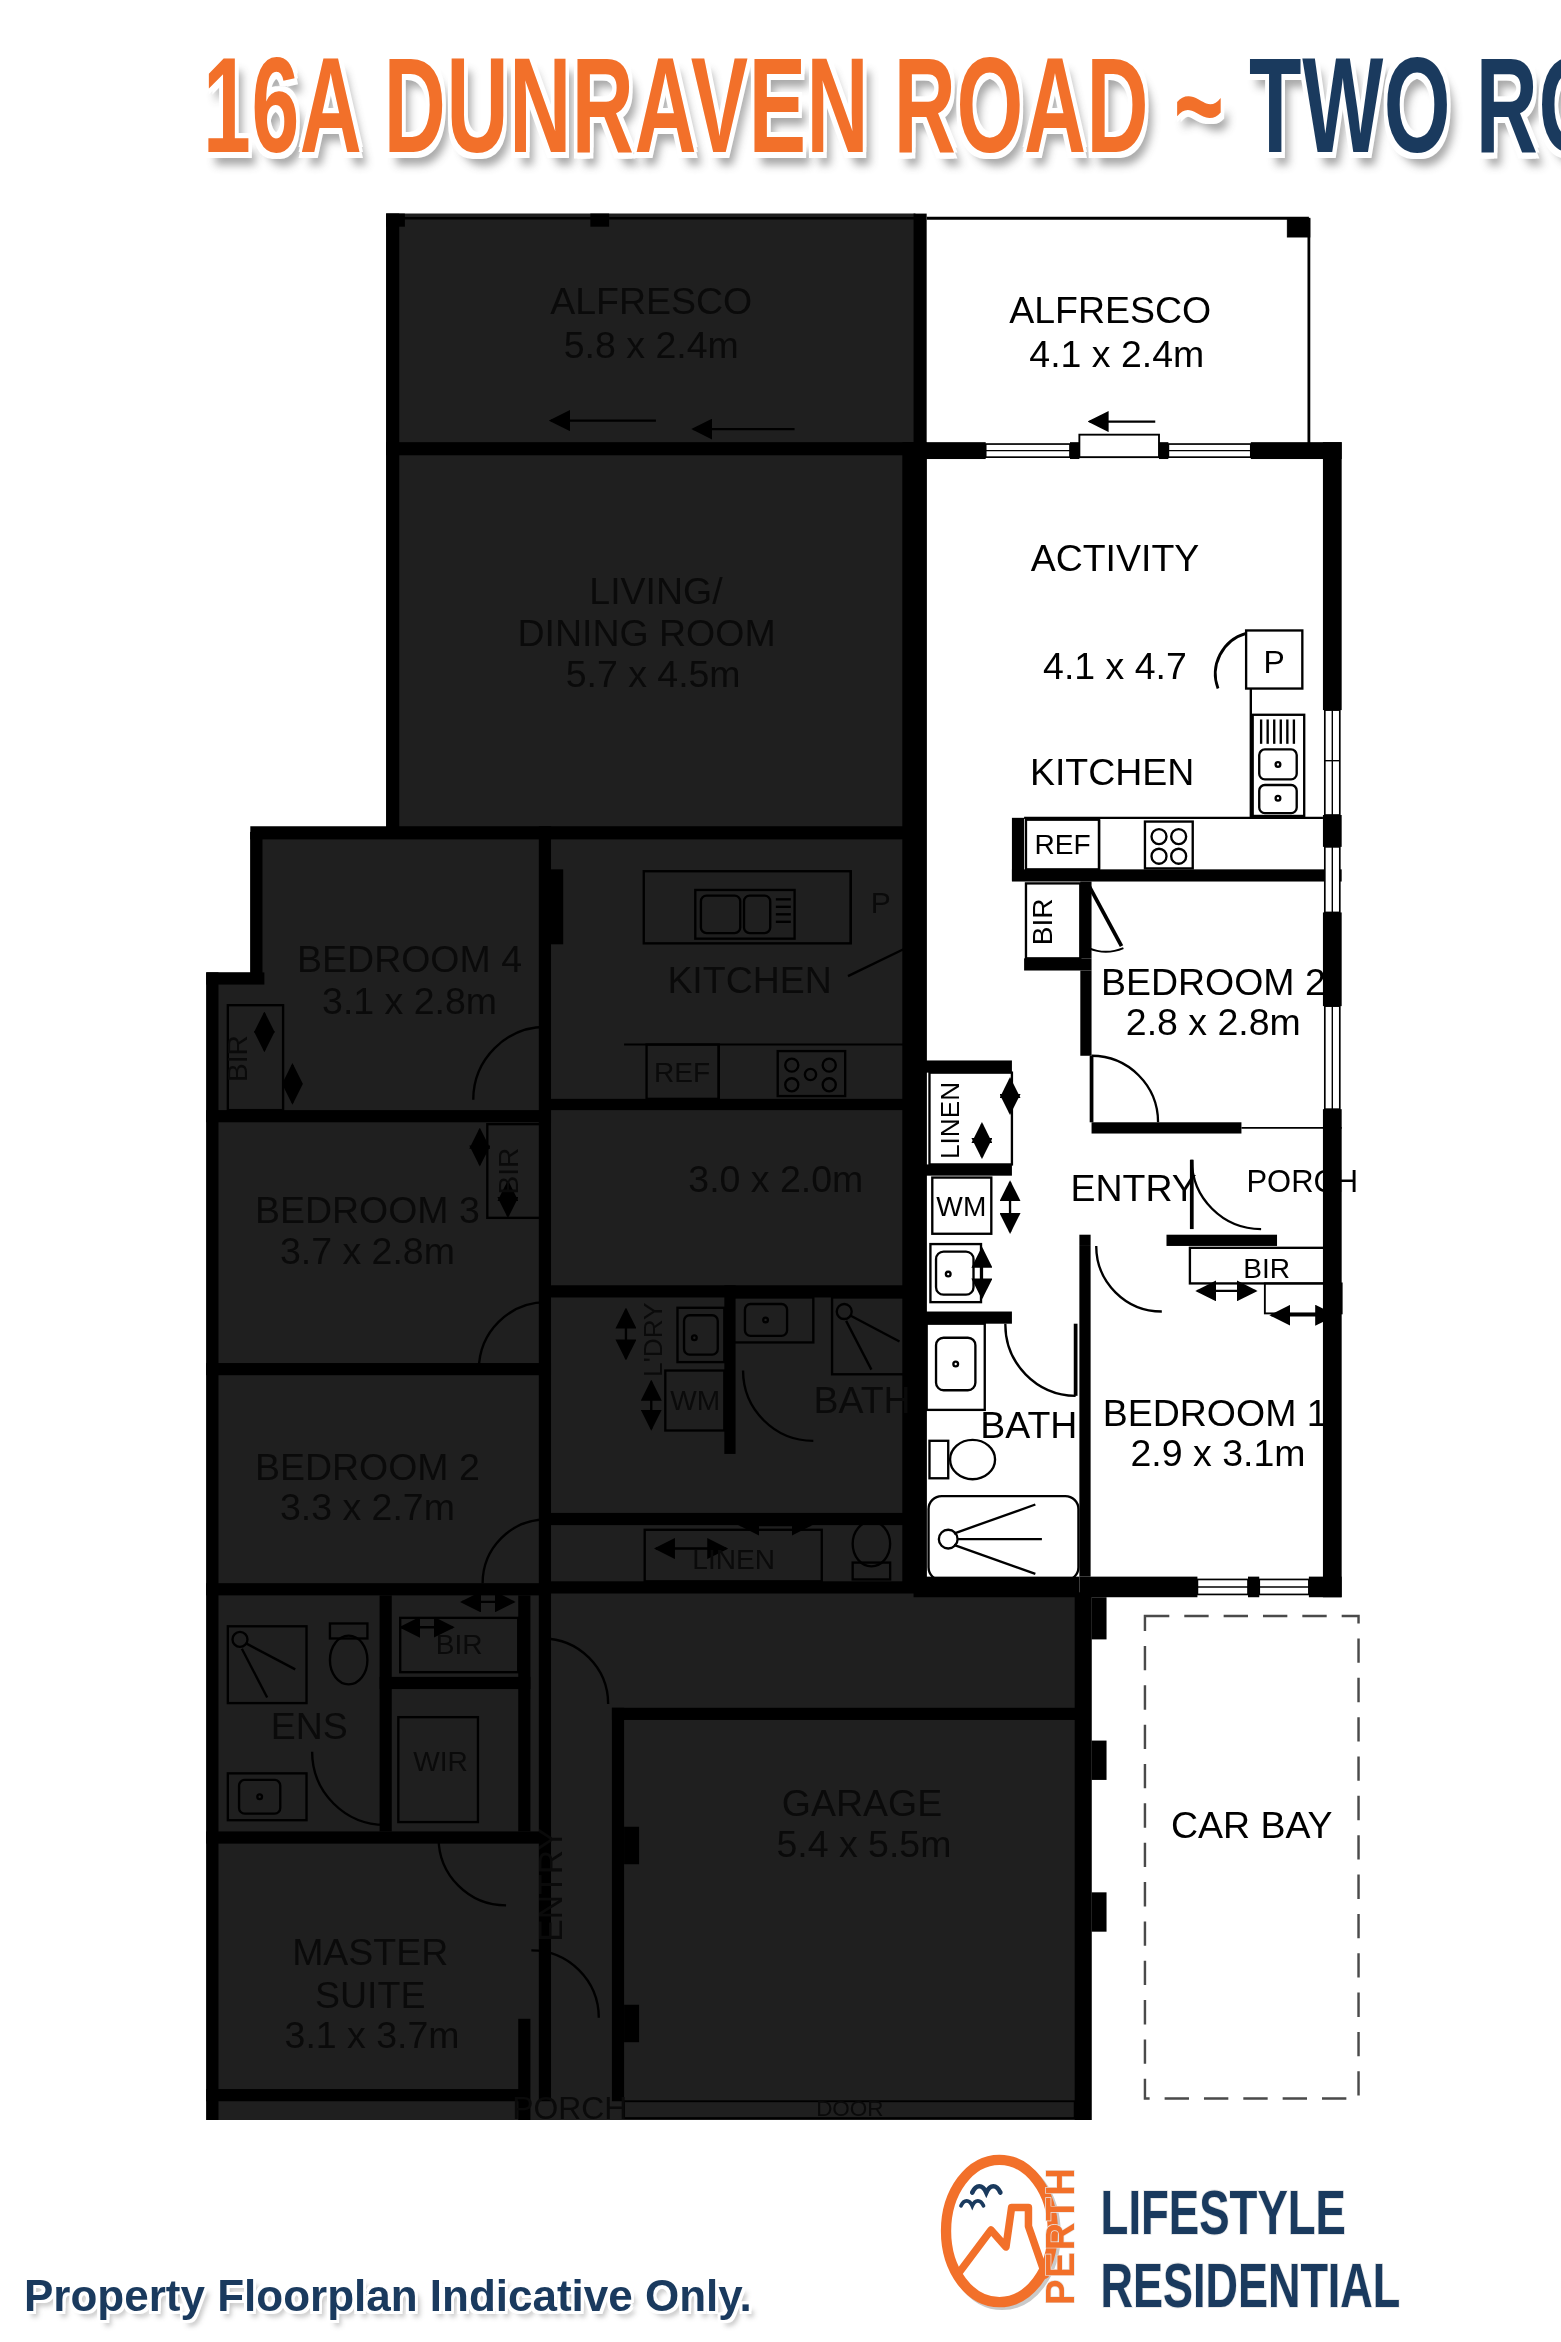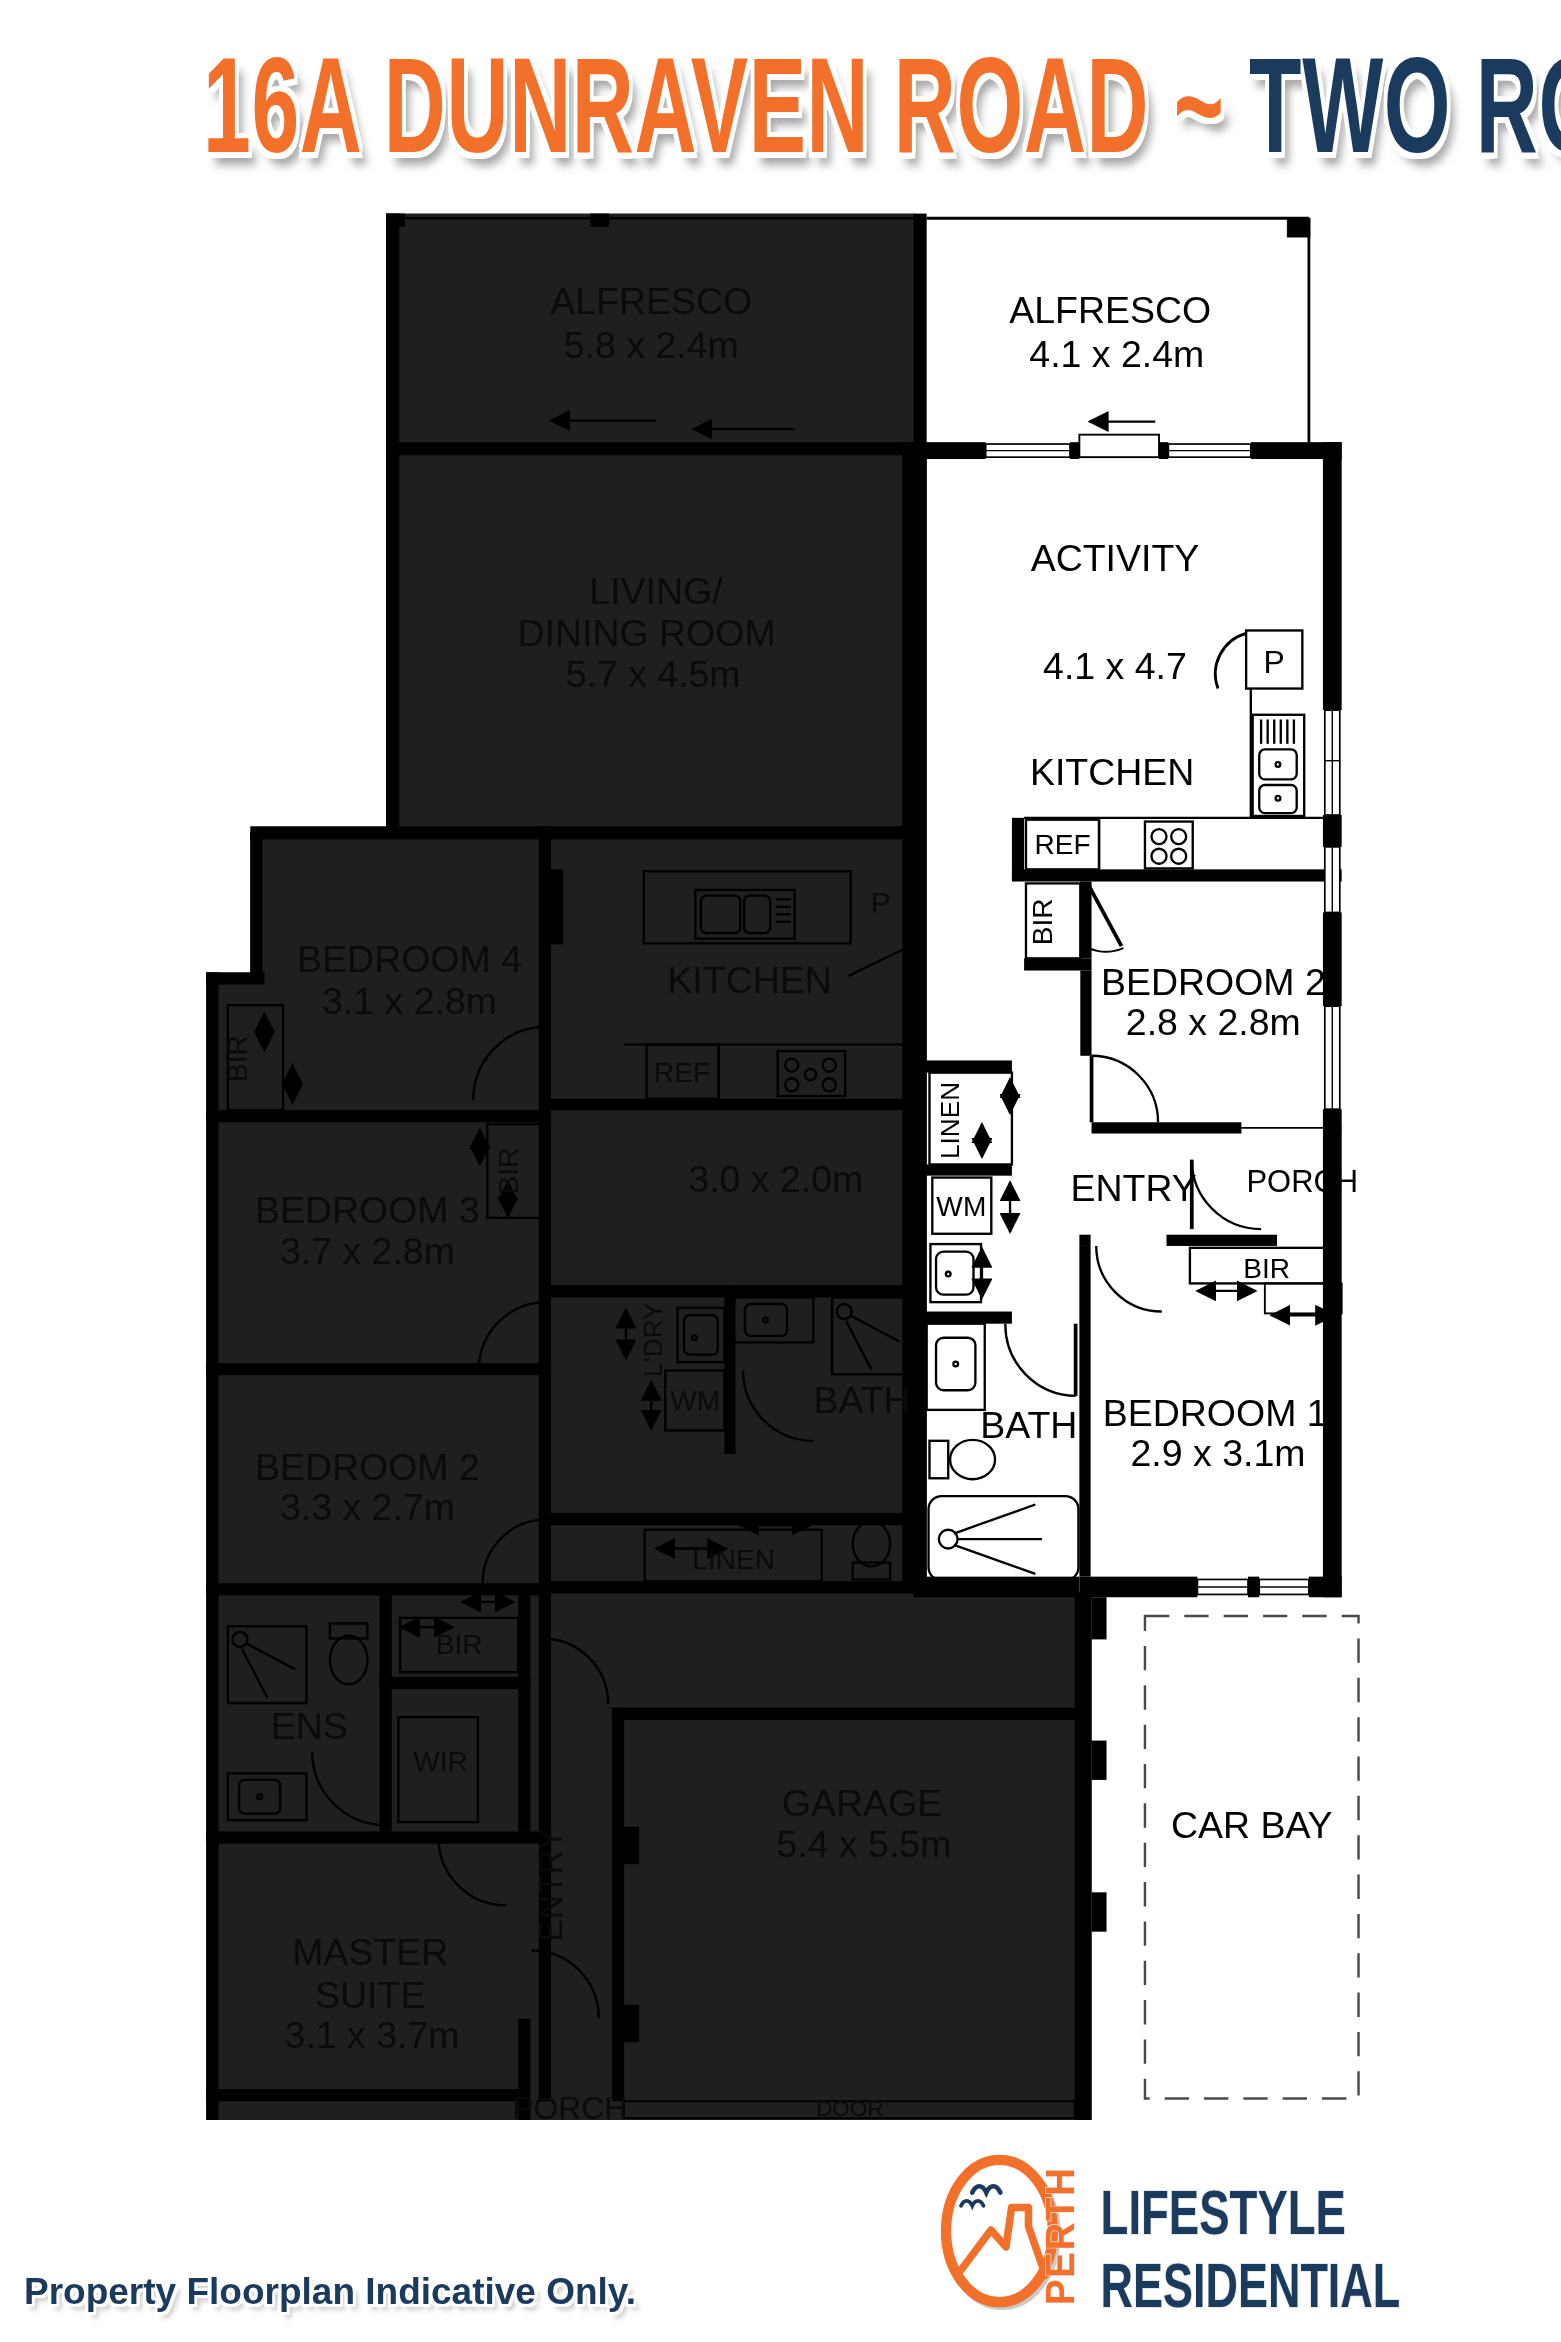--- a/index.html
+++ b/index.html
@@ -23,7 +23,7 @@
   .plan-svg{position:absolute;left:0;top:0;}
   svg text{font-family:"Liberation Sans",sans-serif;}
   .disclaimer{
-    position:absolute;left:24px;top:2271px;font-size:37px;font-weight:bold;color:#1A3A5E;
+    position:absolute;left:24px;top:2271px;font-size:44px;font-weight:bold;color:#1A3A5E;
     text-shadow:-2.8px -2.8px 0 #fff,2.8px -2.8px 0 #fff,-2.8px 2.8px 0 #fff,2.8px 2.8px 0 #fff,
       0 -2.8px 0 #fff,0 2.8px 0 #fff,-2.8px 0 0 #fff,2.8px 0 0 #fff,4.7px 5.6px 5.6px rgba(80,80,80,.35);
   }

